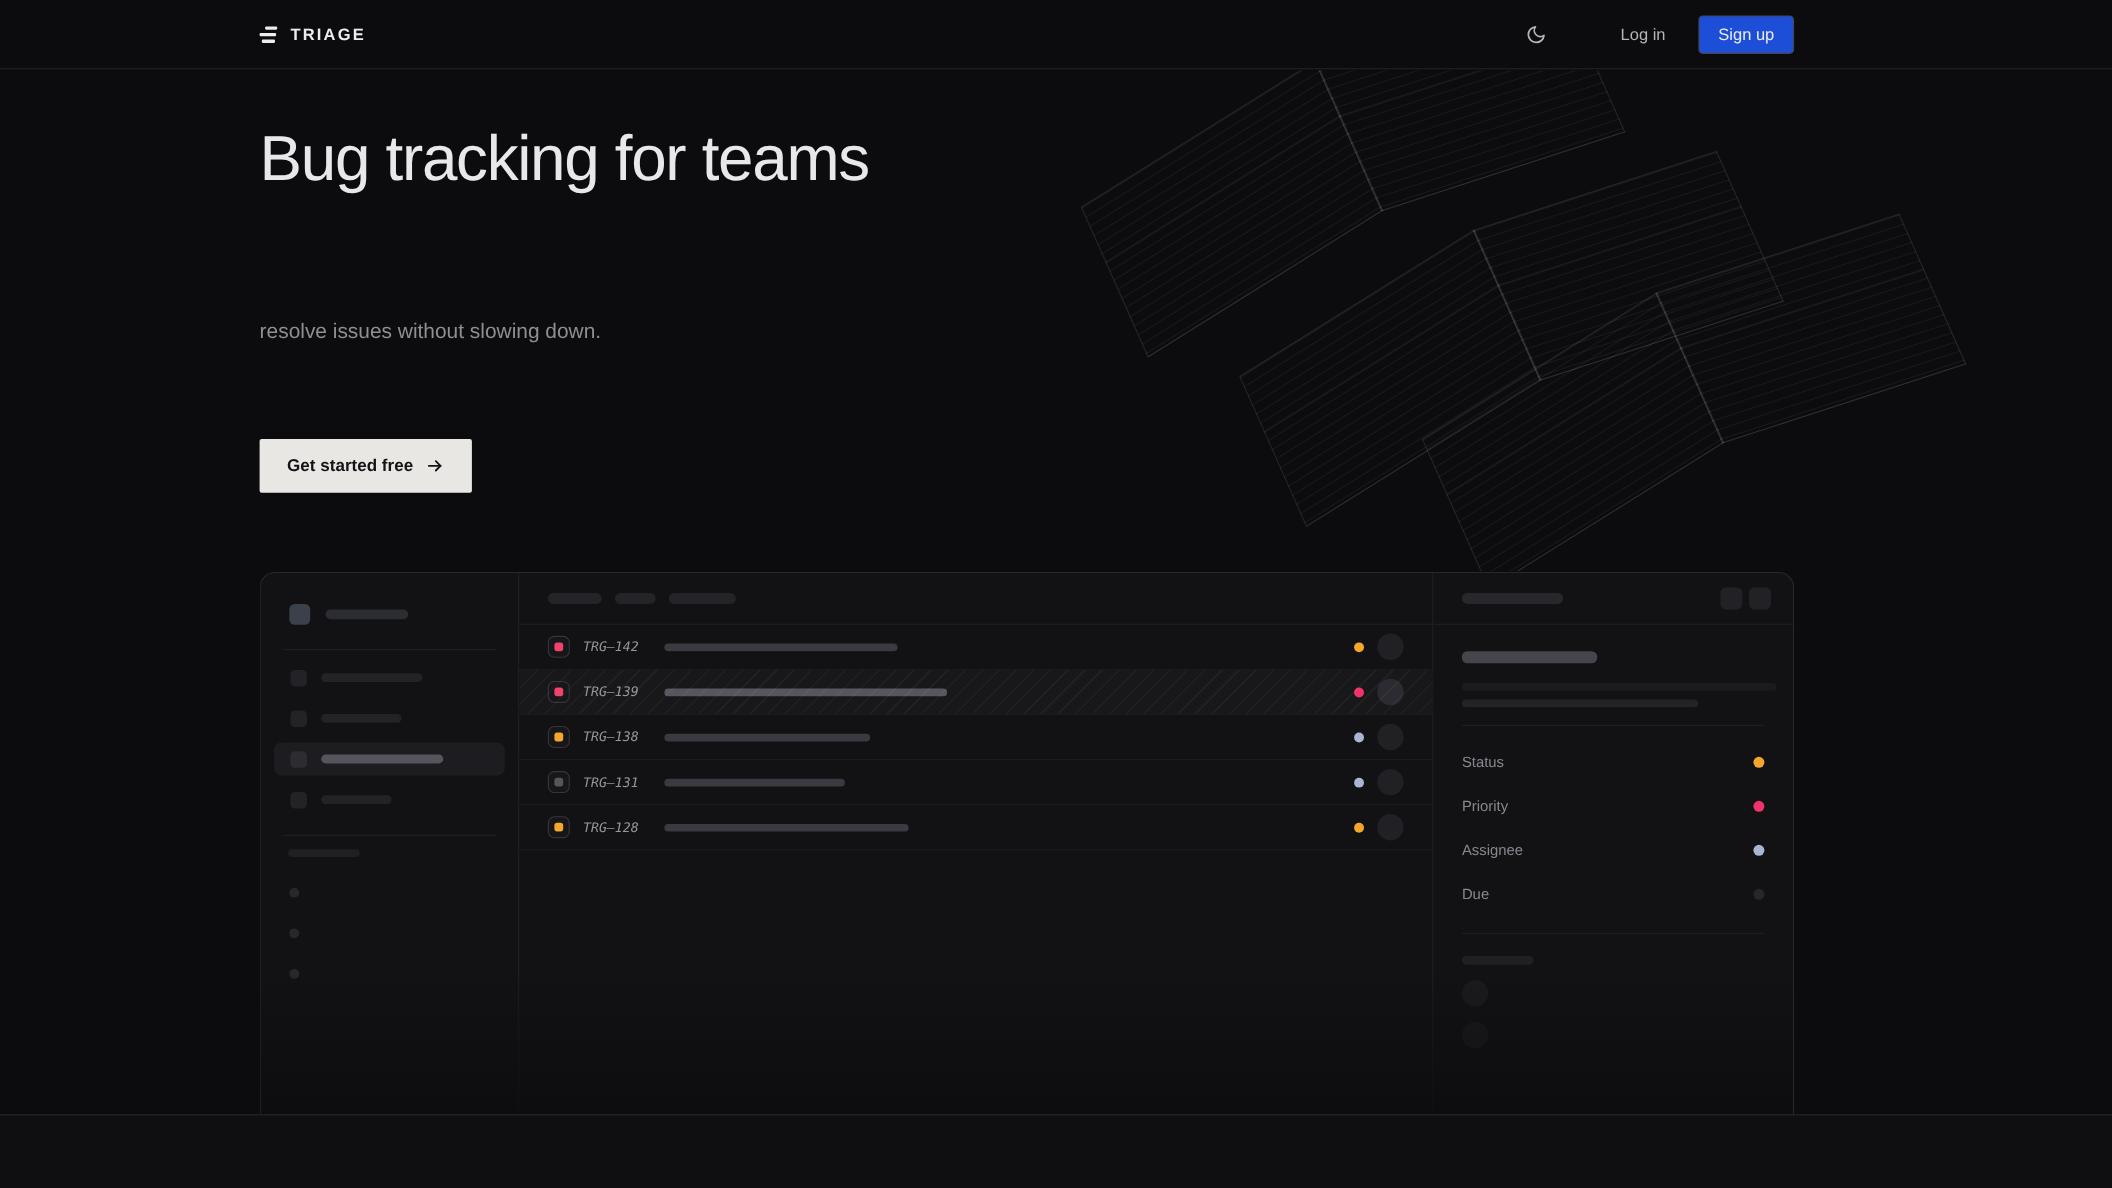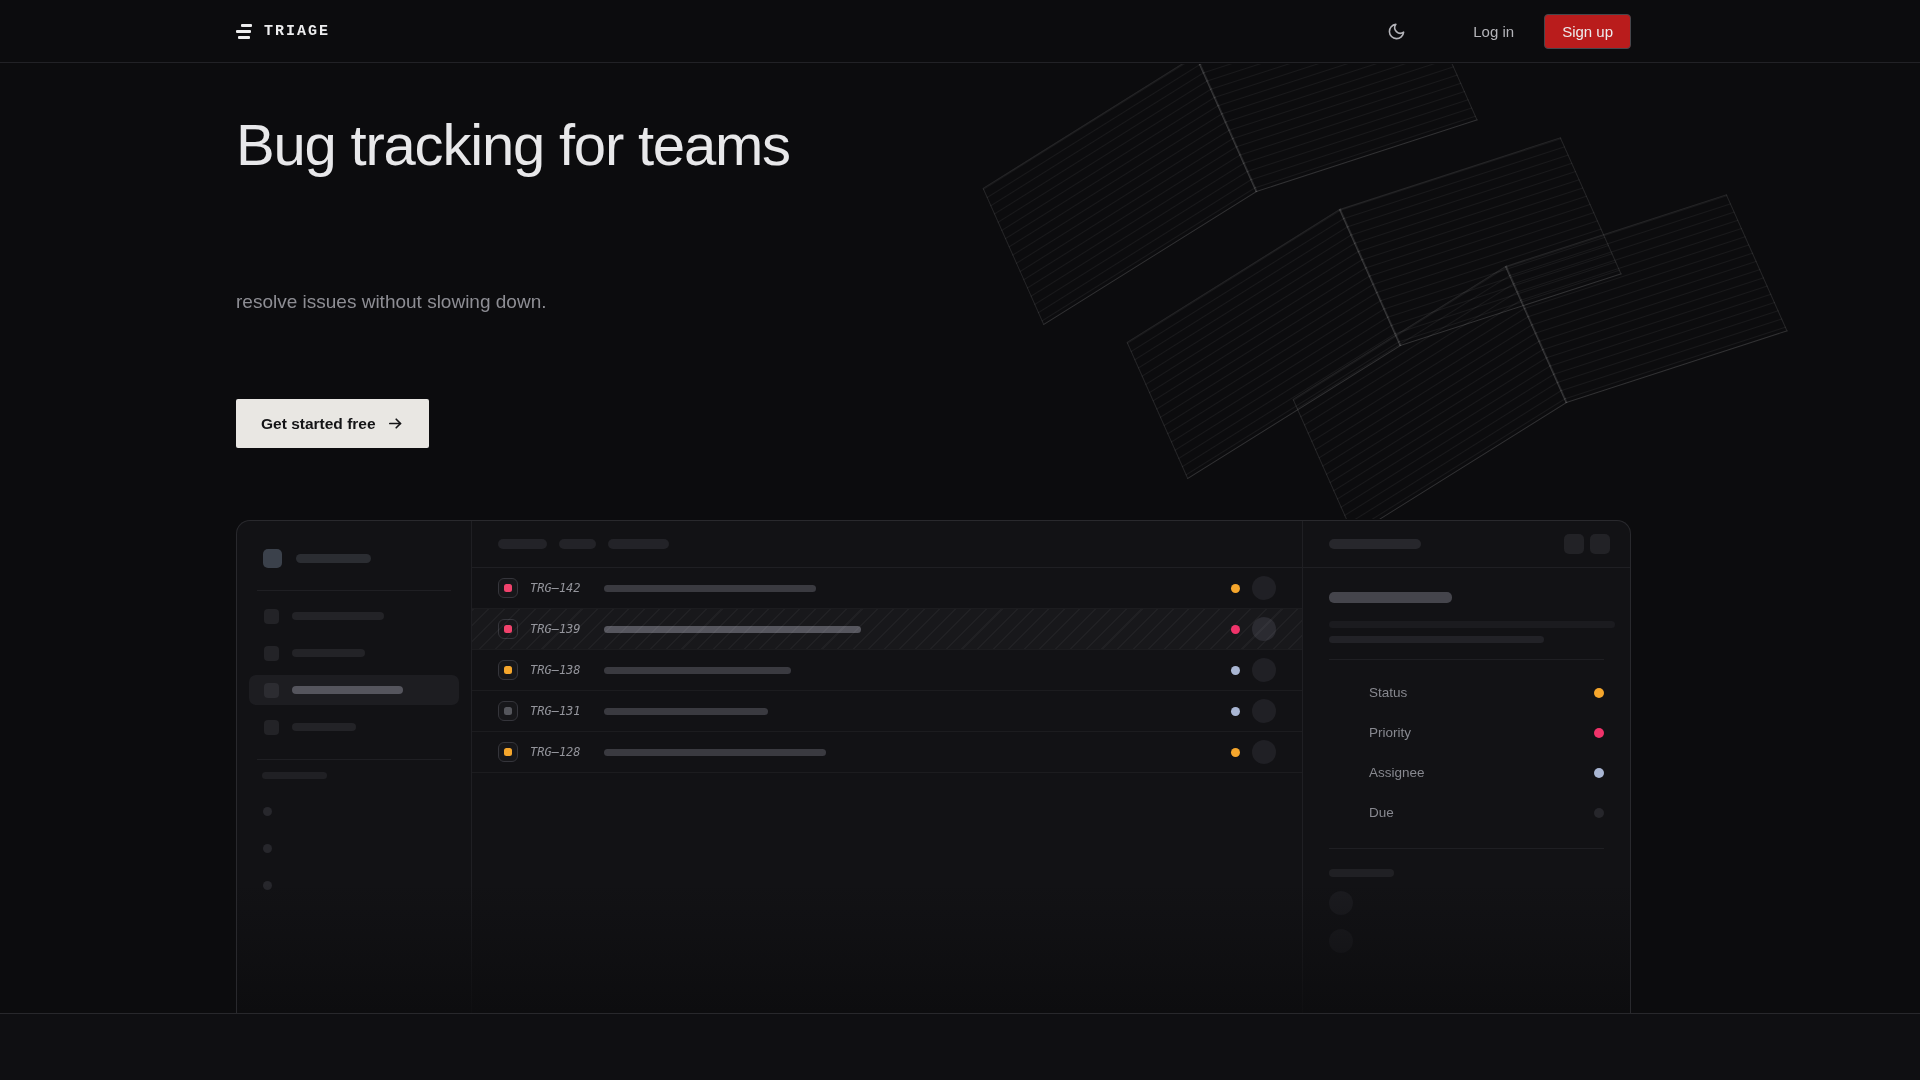--- a/index.html
+++ b/index.html
@@ -18,7 +18,7 @@
   .logo-ic i:nth-child(1){ width:11px; margin-left:5px; }
   .logo-ic i:nth-child(2){ width:15px; }
   .logo-ic i:nth-child(3){ width:12px; margin-left:2px; }
-  .brand-name { font-size:15px; font-weight:700; letter-spacing:2px; color:#ededee;font-family:Liberation Mono, monospace; }
+  .brand-name { font-size:15px; font-weight:700; letter-spacing:2px; color:#ededee; }
   .nav-right { display:flex; align-items:center; gap:30px; }
   .moon-btn { width:22px; height:22px; display:flex; align-items:center; justify-content:center; cursor:pointer; }
   .login { font-size:15px; color:#b4b4b9; cursor:pointer;margin-left:36px; }

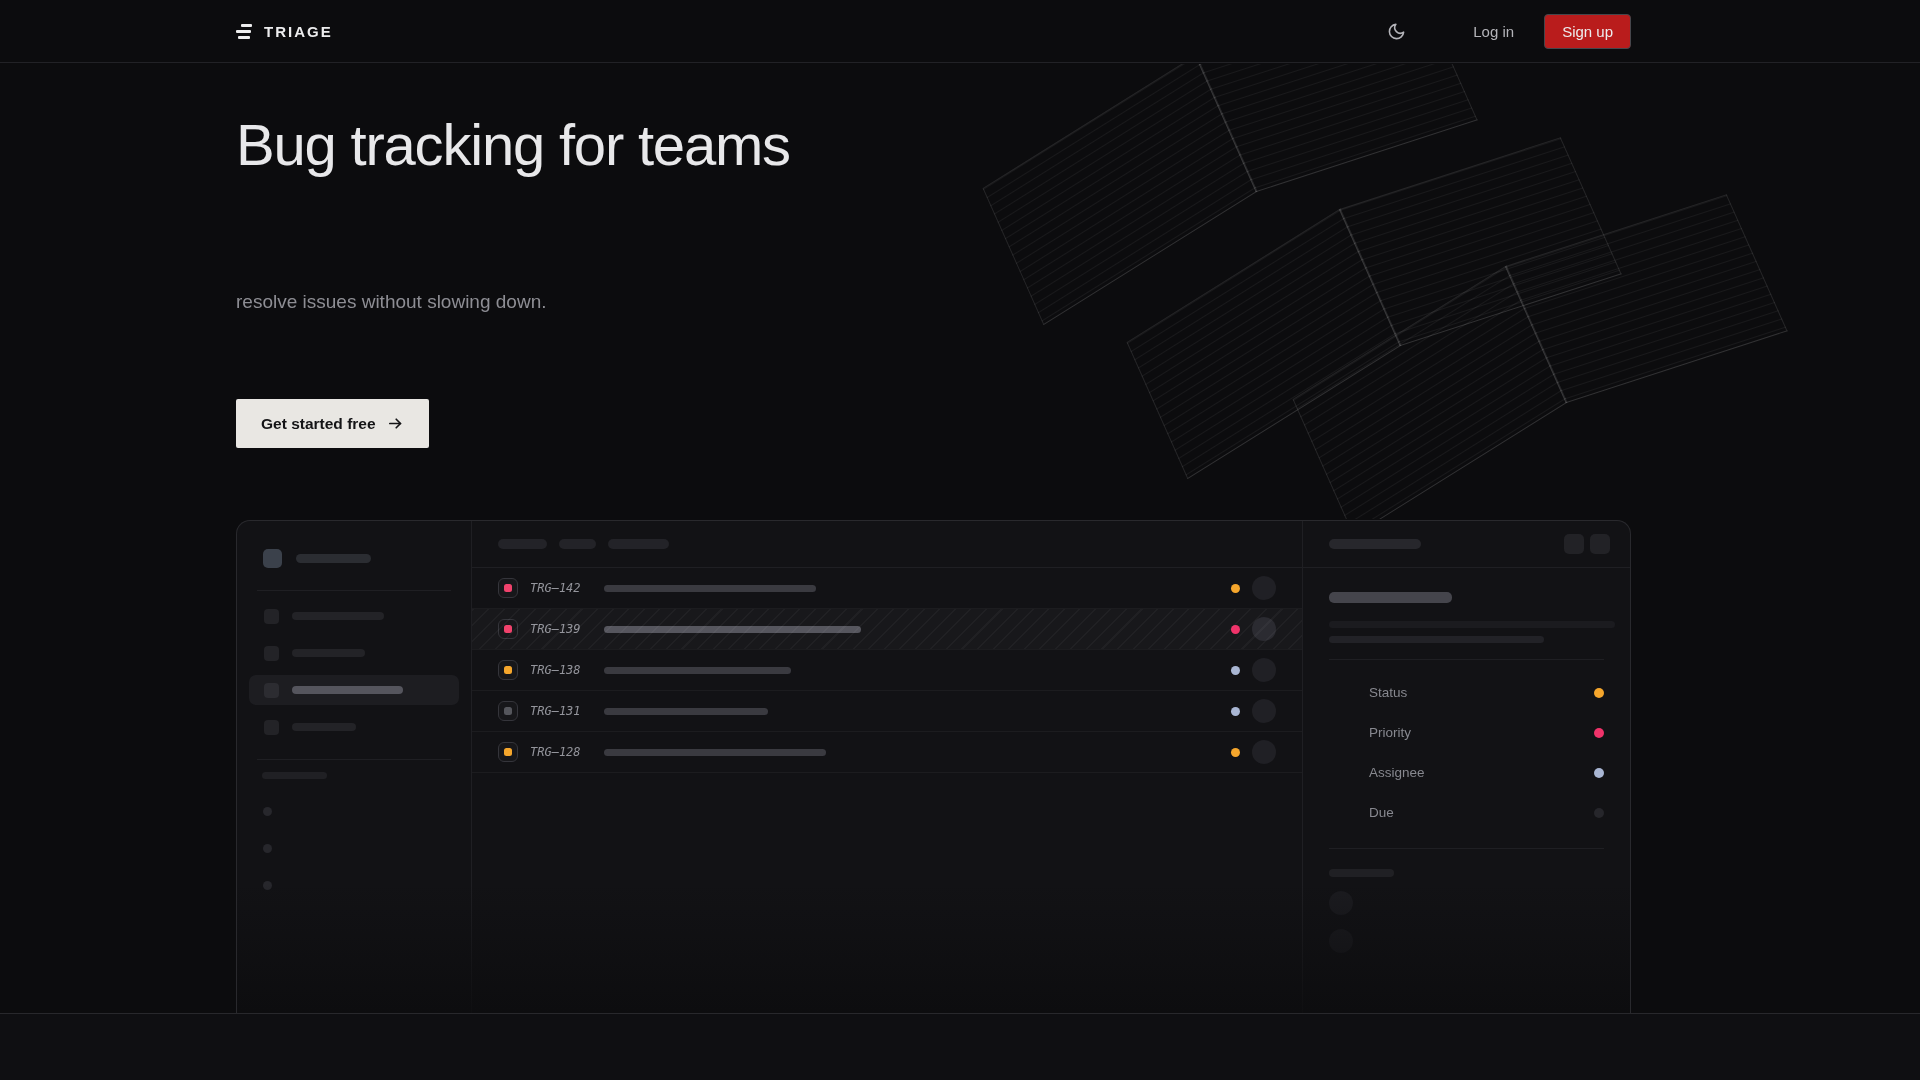--- a/index.html
+++ b/index.html
@@ -23,7 +23,7 @@
   .moon-btn { width:22px; height:22px; display:flex; align-items:center; justify-content:center; cursor:pointer; }
   .login { font-size:15px; color:#b4b4b9; cursor:pointer;margin-left:36px; }
   .signup { font-size:15px; color:#ededee; border:1px solid #46464b; border-radius:4px;
-            padding:8px 17px; background:#b91c1c; cursor:pointer; }
+            padding:8px 17px; background:#1d4ed8; cursor:pointer; }
 
   
   .deco { position:absolute; top:64px; left:0; right:0; height:455px; overflow:hidden; z-index:1; }

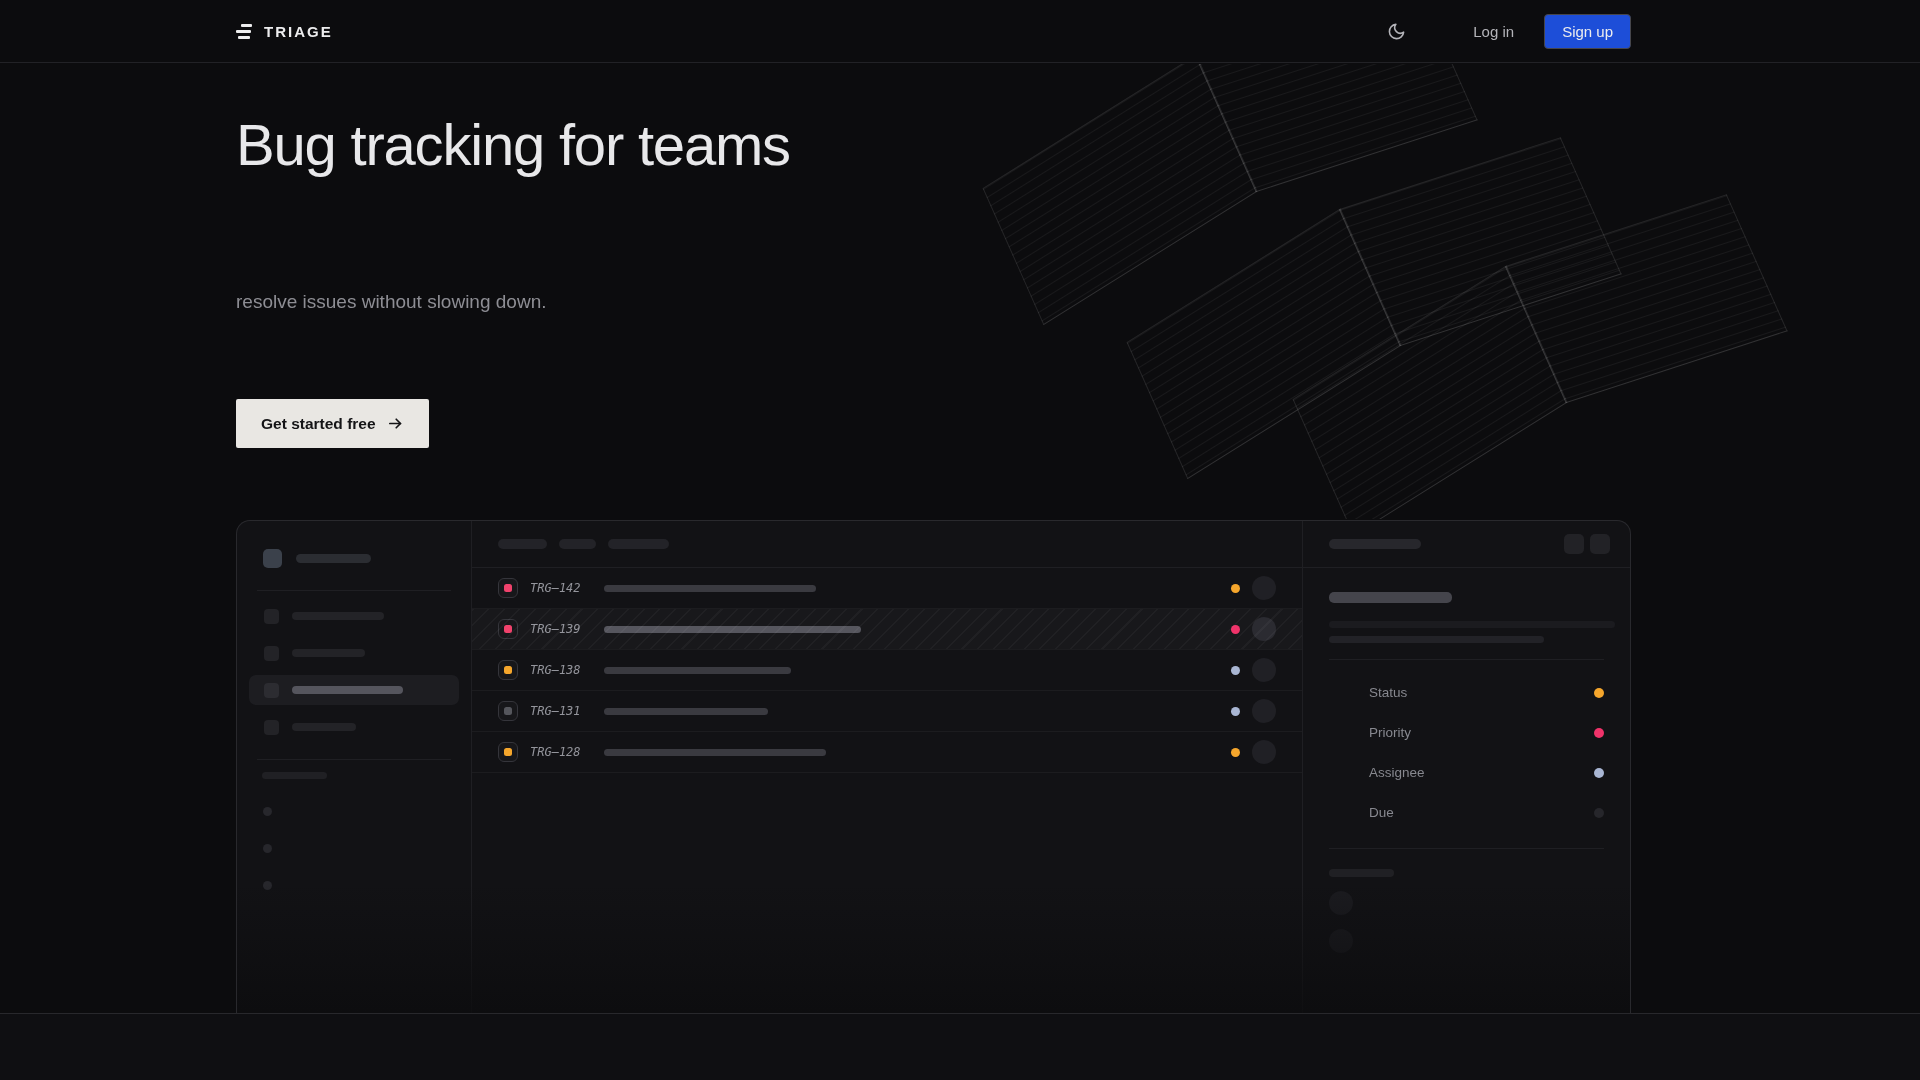--- a/index.html
+++ b/index.html
@@ -109,7 +109,7 @@
   .m-detail .m-div { margin:16px 26px 0 26px; }
   .prop-row { display:flex; align-items:center; justify-content:space-between;
               padding:0 26px; margin-top:25px; }
-  .prop-label { font-size:13.5px; color:#87888f;margin-left:40px; }
+  .prop-label { font-size:13.5px; color:#87888f; }
   .prop-dot { width:10px; height:10px; border-radius:50%; background:var(--dot-c,#555); }
   .d-sec-pill { width:65px; height:8px; border-radius:4px; background:#202024; margin:20px 0 0 26px; }
   .d-circle { width:24px; height:24px; border-radius:50%; background:#1b1b1f; margin:14px 0 0 26px; }

